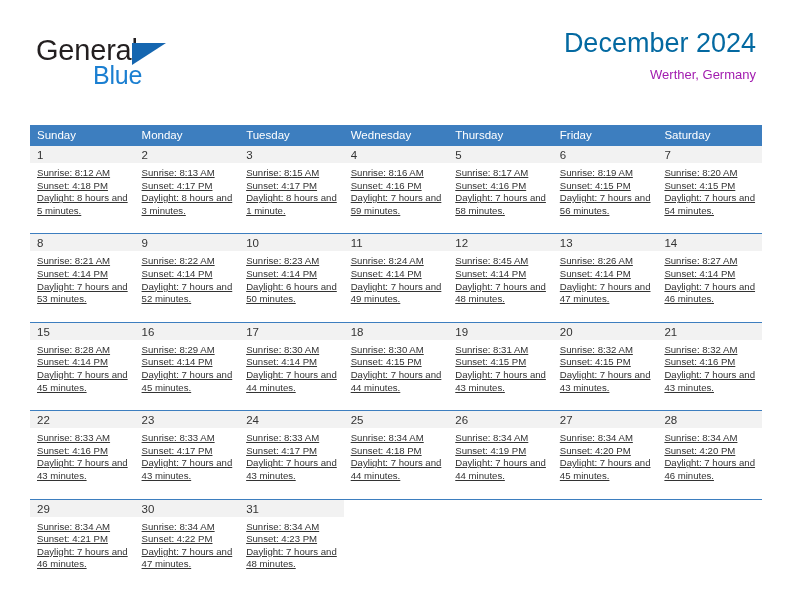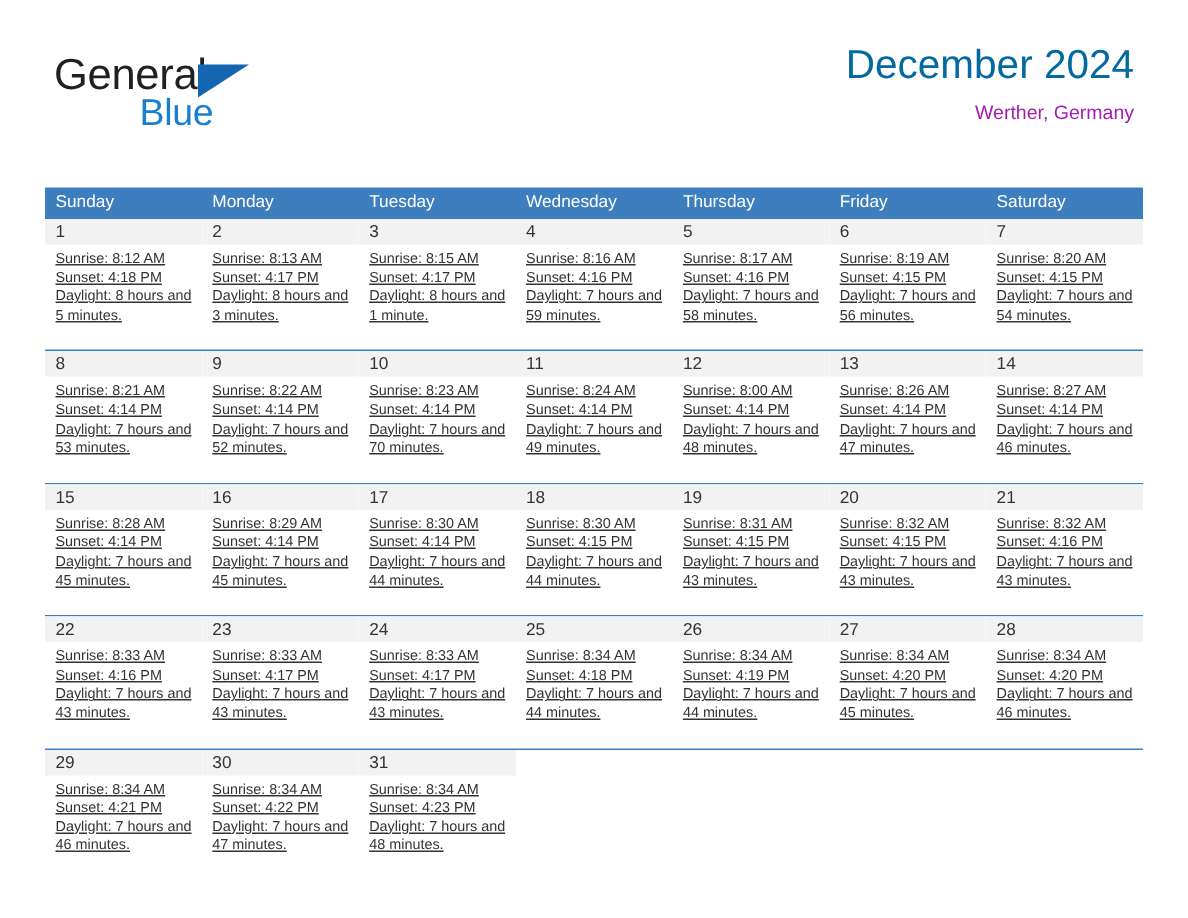--- a/index.html
+++ b/index.html
@@ -282,7 +282,7 @@
           <div class="day-cell">
             <div class="day-num-strip">12</div>
             <div class="day-body">
-              <div class="day-line">Sunrise: 8:00 AM</div>
+              <div class="day-line">Sunrise: 8:45 AM</div>
               <div class="day-line">Sunset: 4:14 PM</div>
               <div class="day-line wrap">Daylight: 7 hours and 48 minutes.</div>
             </div>

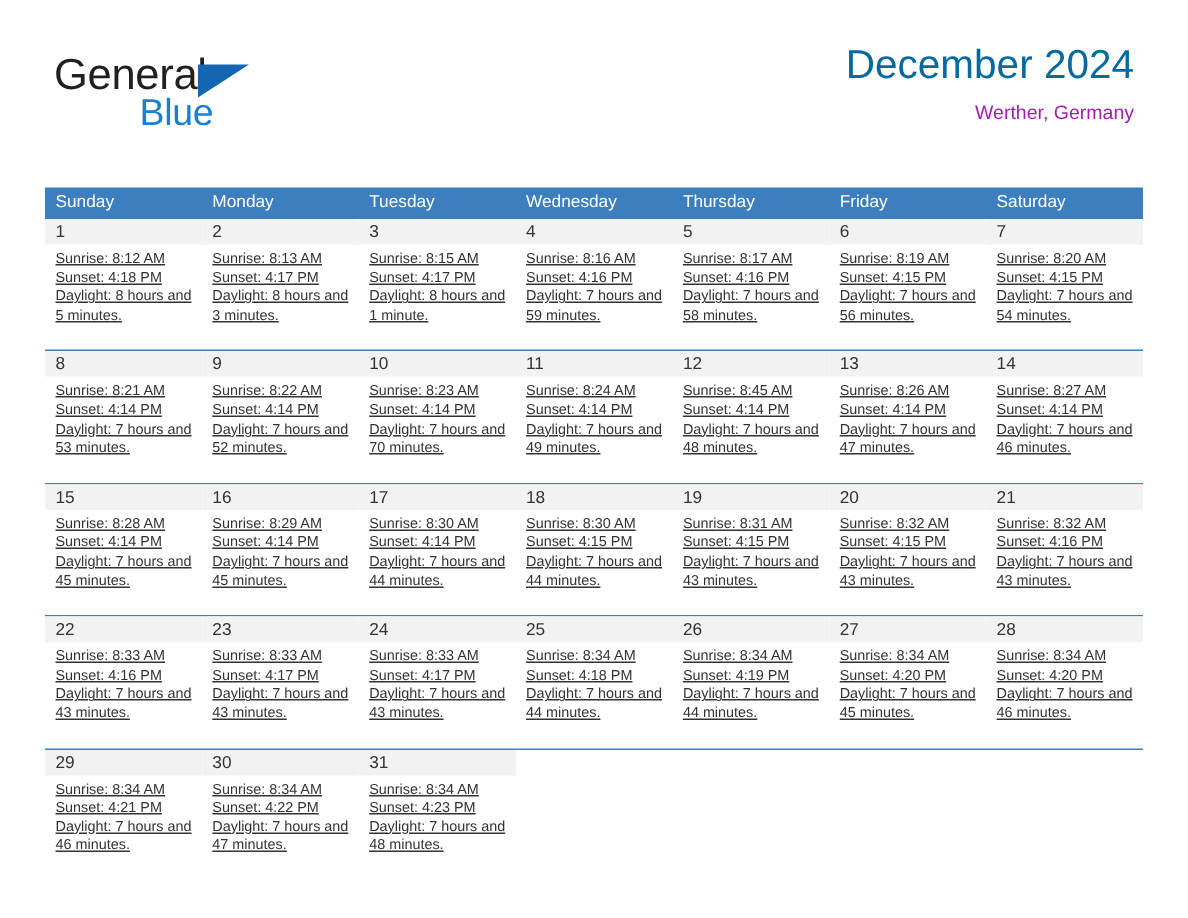--- a/index.html
+++ b/index.html
@@ -268,7 +268,7 @@
             <div class="day-body">
               <div class="day-line">Sunrise: 8:23 AM</div>
               <div class="day-line">Sunset: 4:14 PM</div>
-              <div class="day-line wrap">Daylight: 7 hours and 70 minutes.</div>
+              <div class="day-line wrap">Daylight: 6 hours and 50 minutes.</div>
             </div>
           </div>
           <div class="day-cell">

